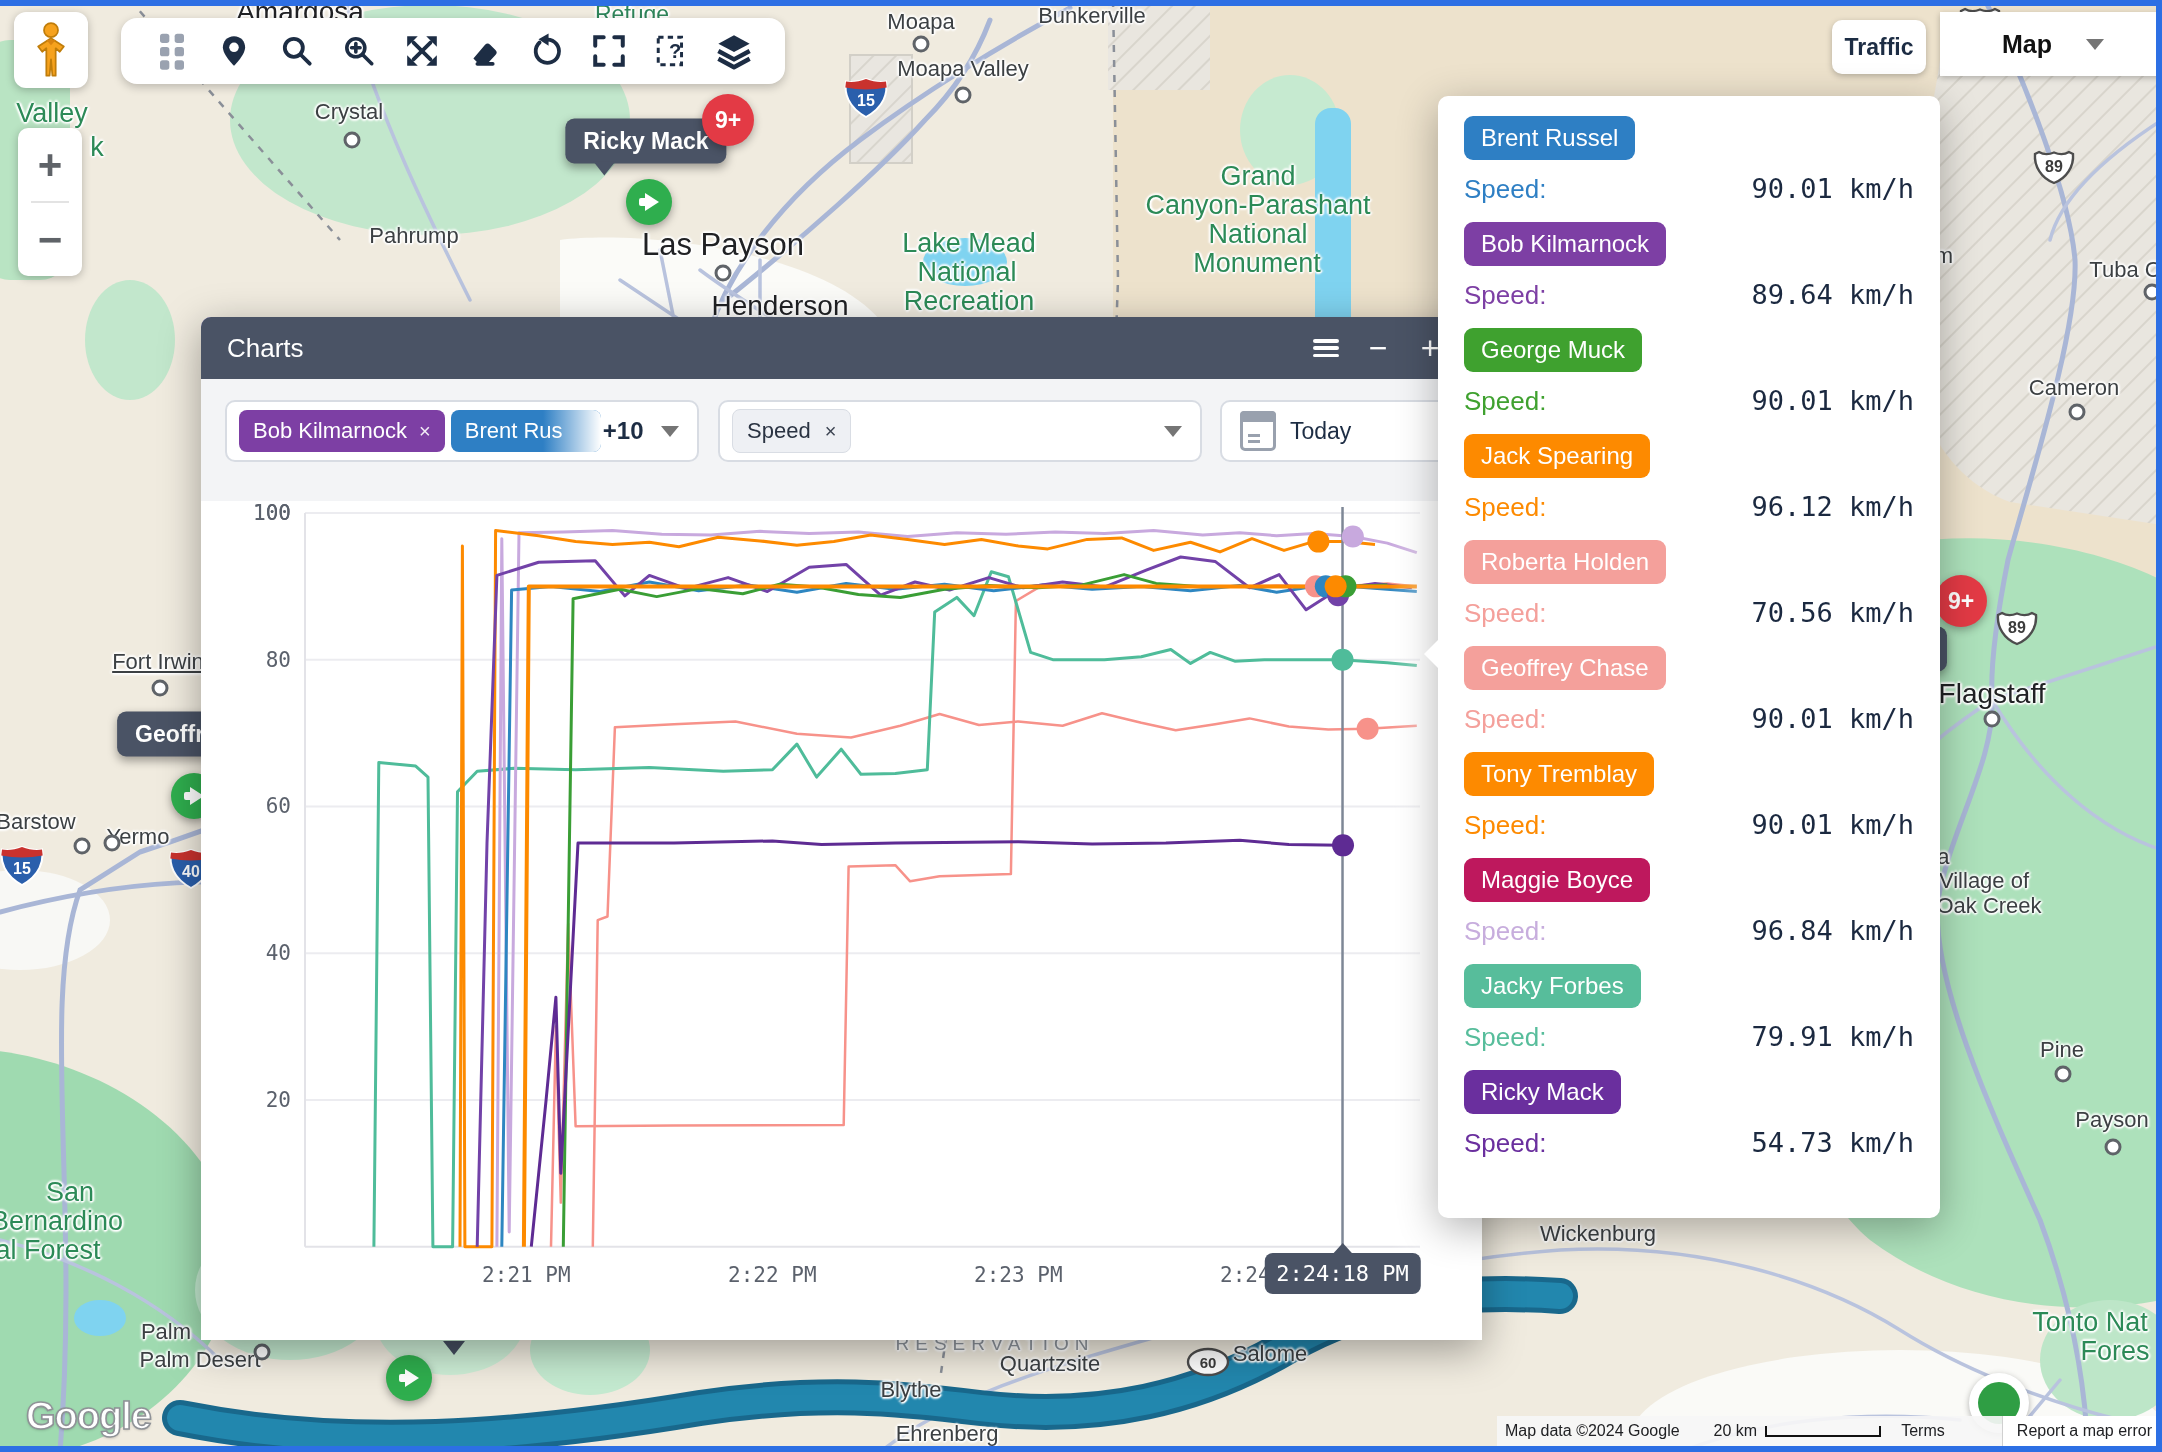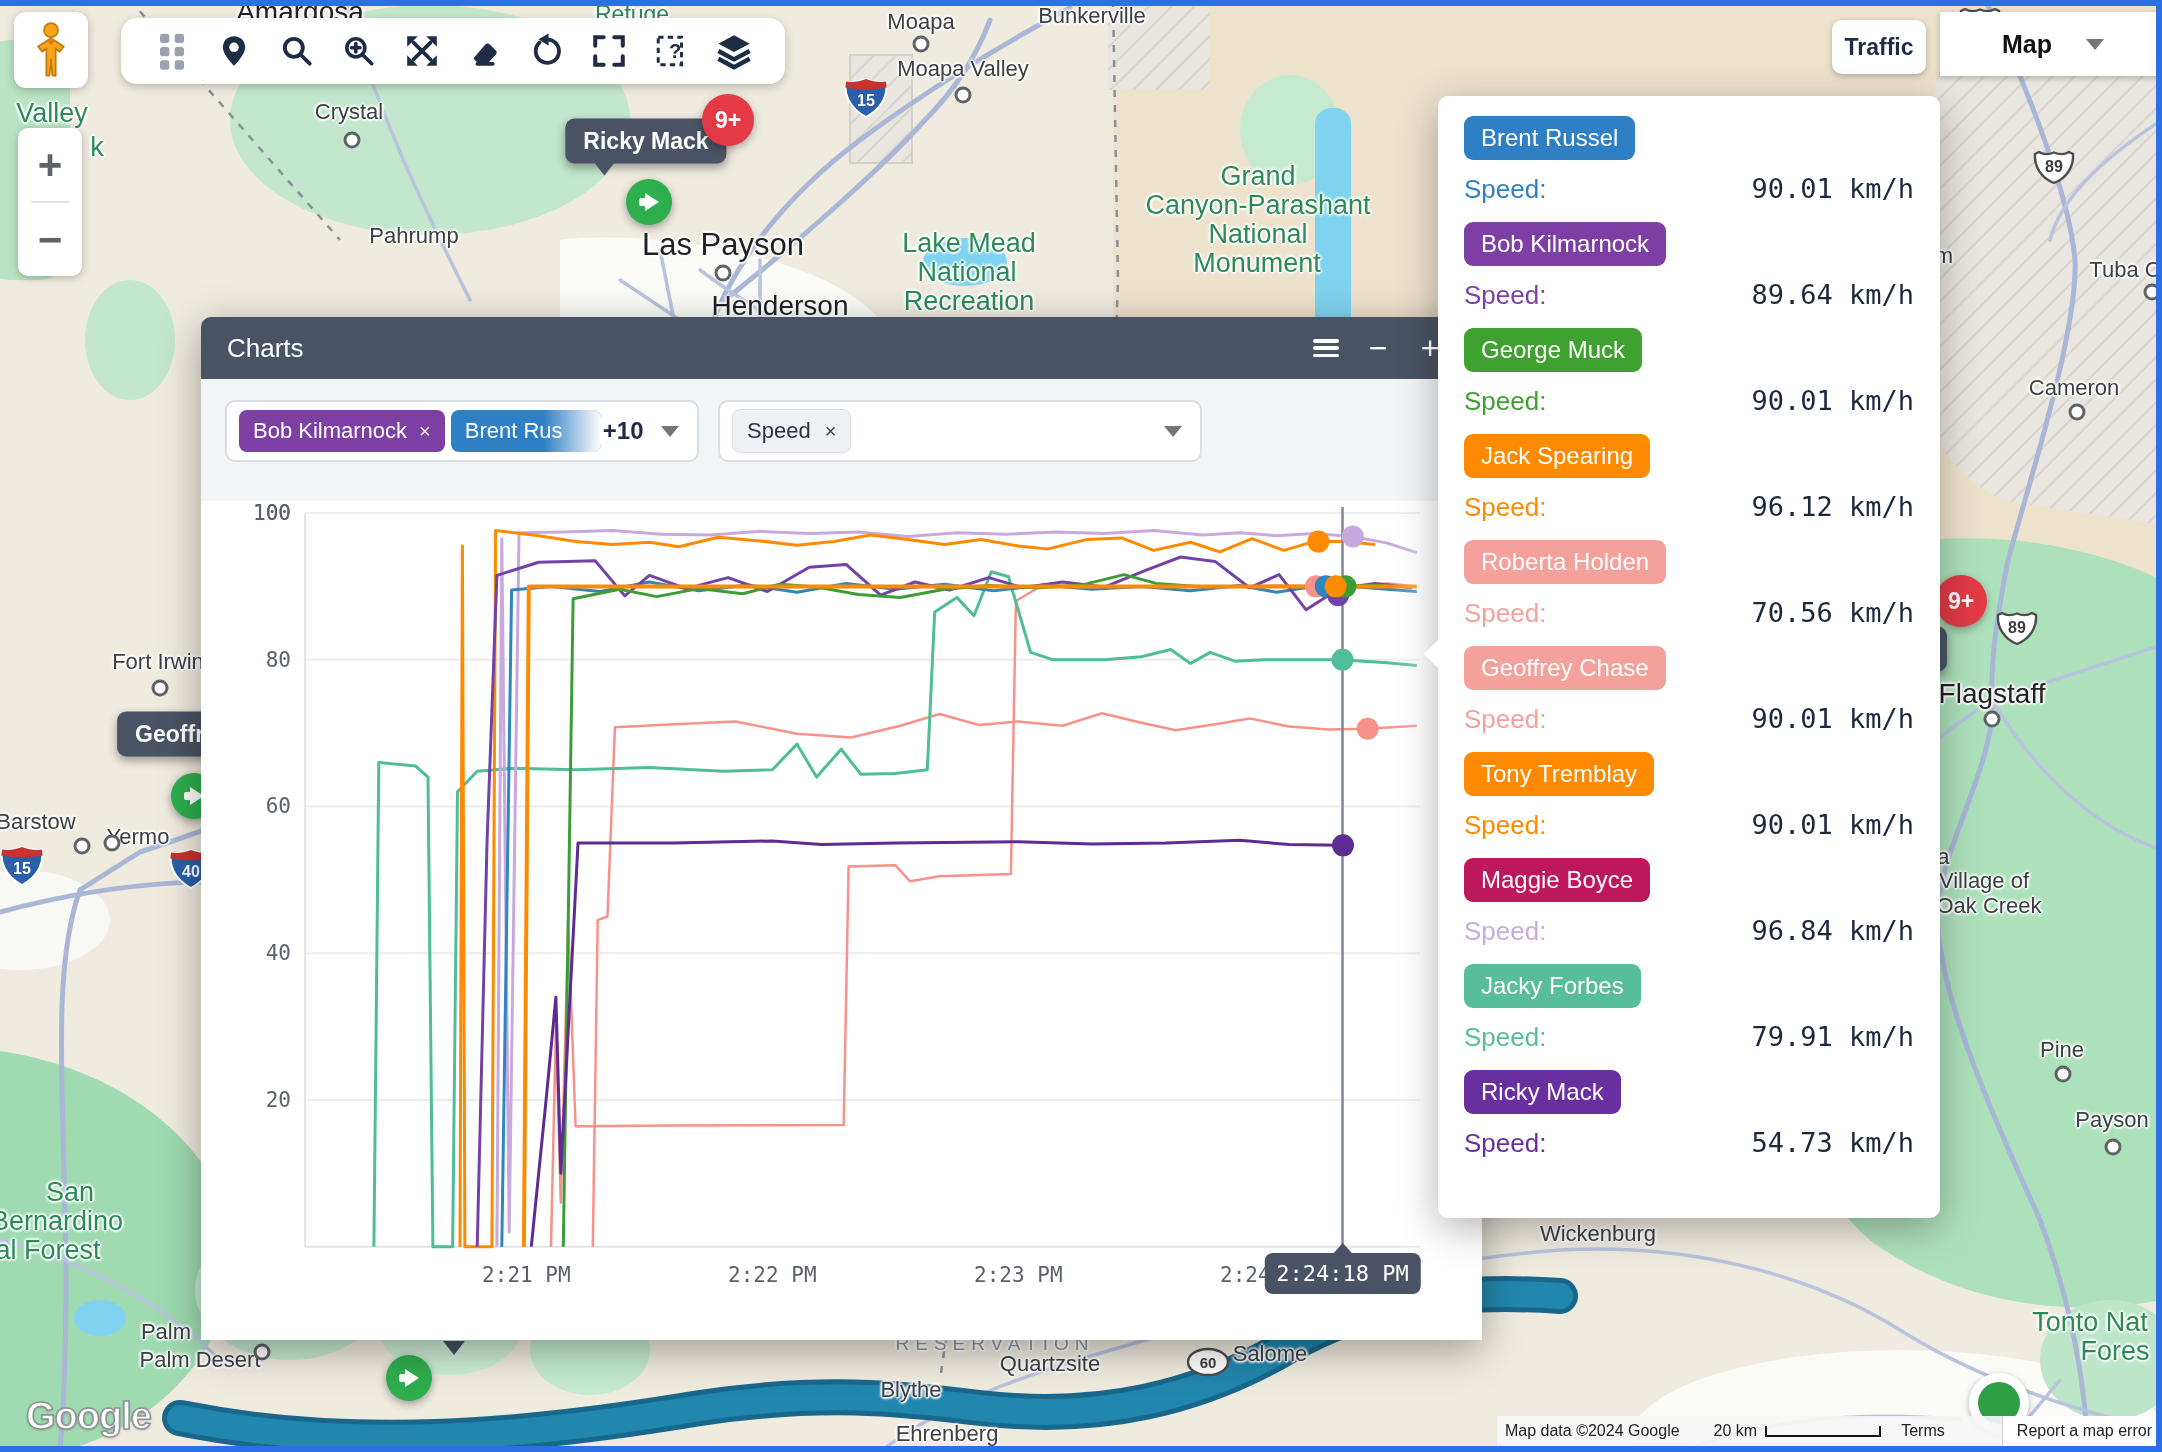--- a/index.html
+++ b/index.html
@@ -450,6 +450,10 @@
         </span>
         <span class="caret-down dd-caret"></span>
       </div>
+      <div class="dropdown" id="dd-date">
+        <span class="cal-icon"></span>
+        <span id="dd-date-label">Today</span>
+      </div>
     </div>
     <div id="chart-area"><svg width="1281" height="800">
           <line x1="104" y1="598.9306930693069" x2="1219" y2="598.9306930693069" stroke="#ececf0" stroke-width="2"></line>

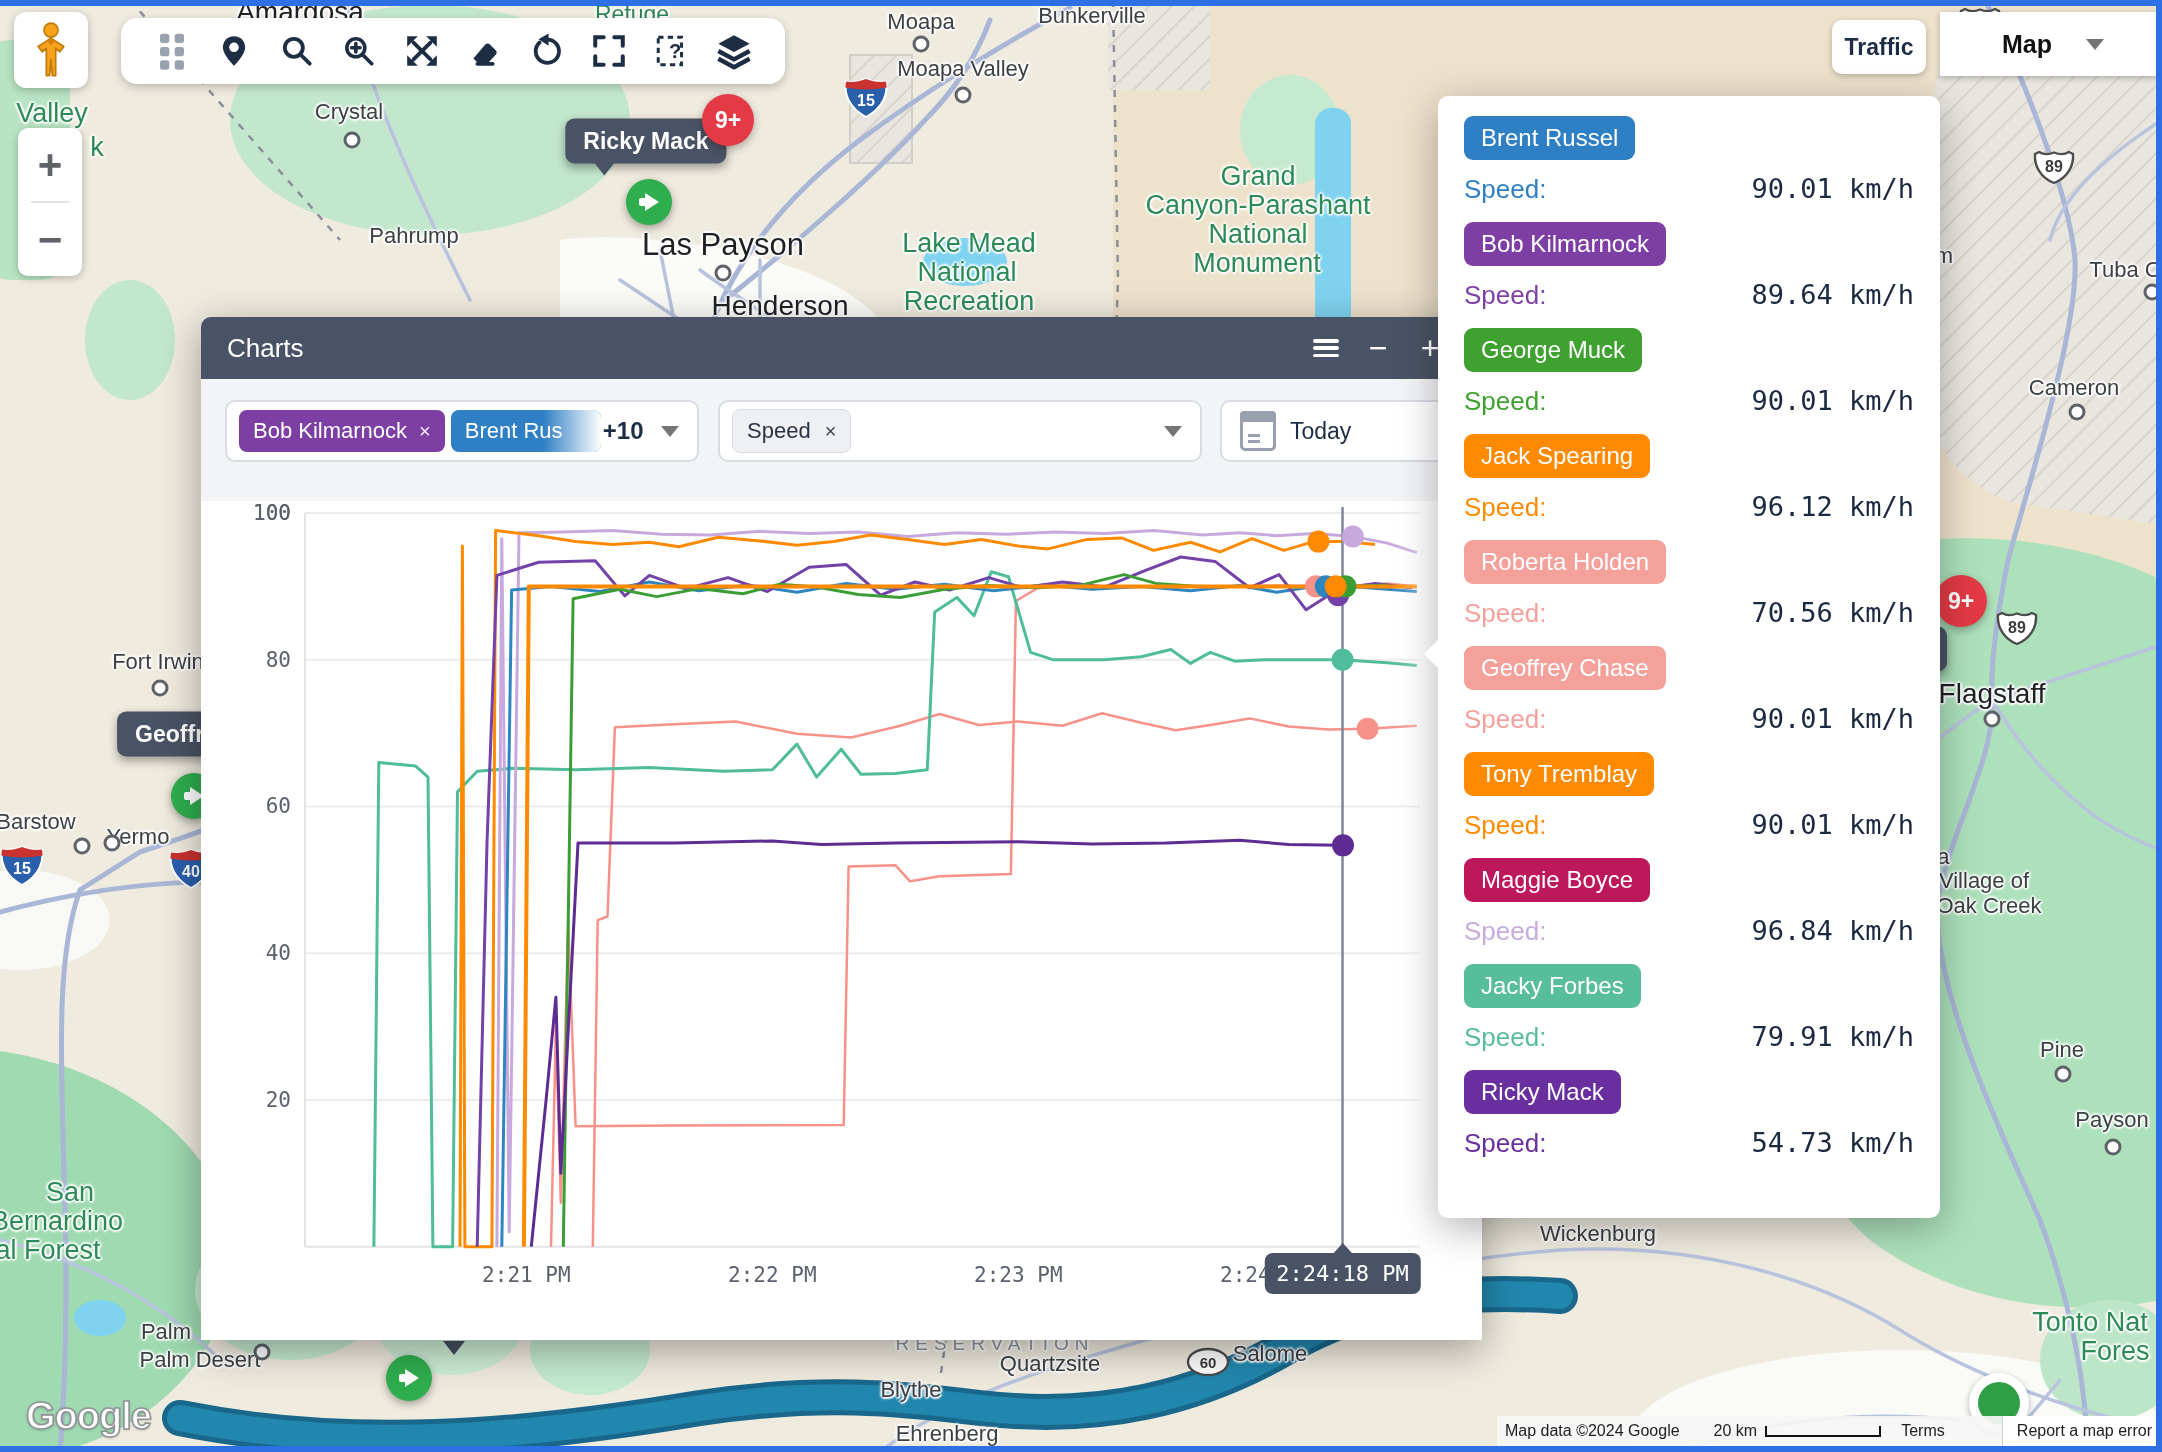--- a/index.html
+++ b/index.html
@@ -222,7 +222,7 @@
       <span class="map-label area-lg" style="left: 969px; top: 243px;">Lake Mead</span>
       <span class="map-label area-lg" style="left: 967px; top: 272px;">National</span>
       <span class="map-label area-lg" style="left: 969px; top: 301px;">Recreation</span>
-      <span class="map-label city" style="left: 158px; top: 662px;">Fort Irwin</span>
+      <span class="map-label city" style="left: 158px; top: 662px; text-decoration: underline;">Fort Irwin</span>
       <span class="map-label city" style="left: 36px; top: 822px;">Barstow</span>
       <span class="map-label city" style="left: 138px; top: 837px;">Yermo</span>
       <span class="map-label city" style="left: 1944px; top: 256px;">m</span>

